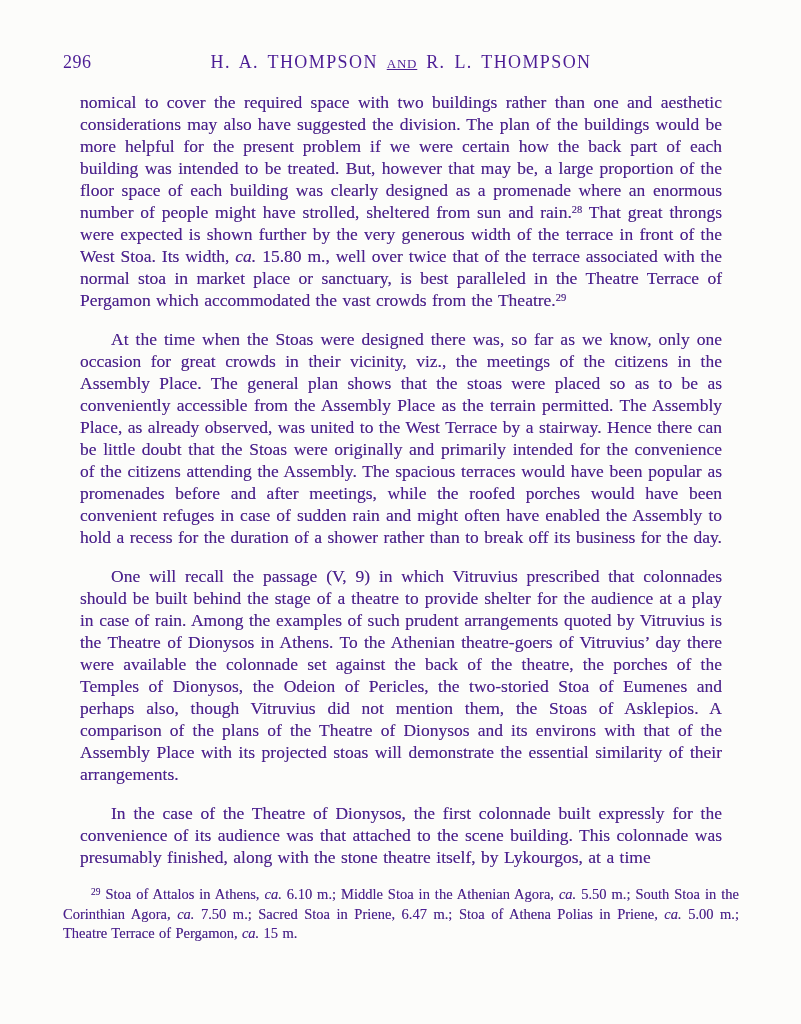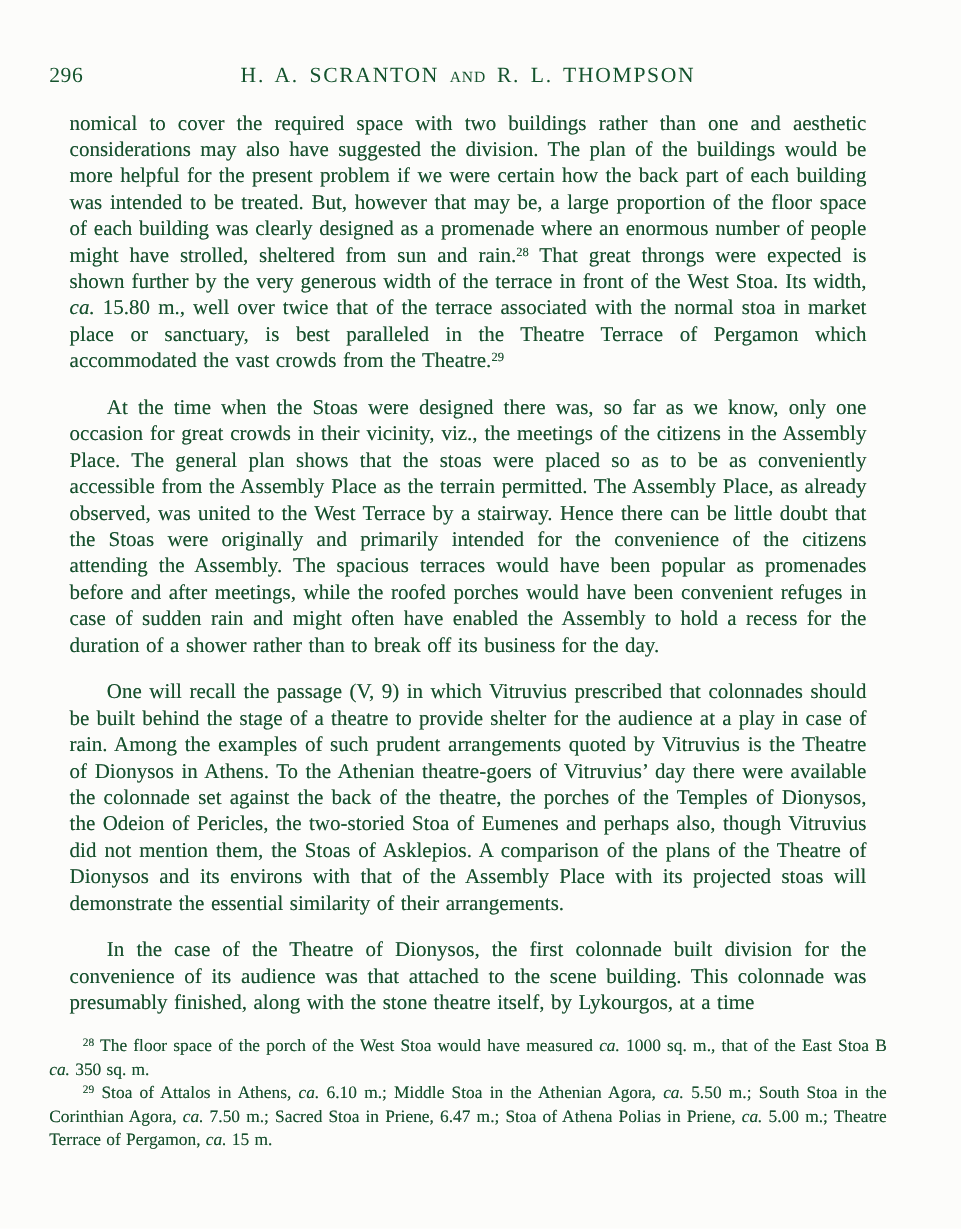--- a/index.html
+++ b/index.html
@@ -14,9 +14,9 @@
     height: 1024px;
     box-sizing: border-box;
     background: #fcfcfa;
-    padding: 52px 62px 0 41px;
+    padding: 52px 62px 0 63px;
     font-family: "Liberation Serif", "DejaVu Serif", serif;
-    color: #14532d;
+    color: #4c1d95;
     overflow: hidden;
   }
   .running-head {

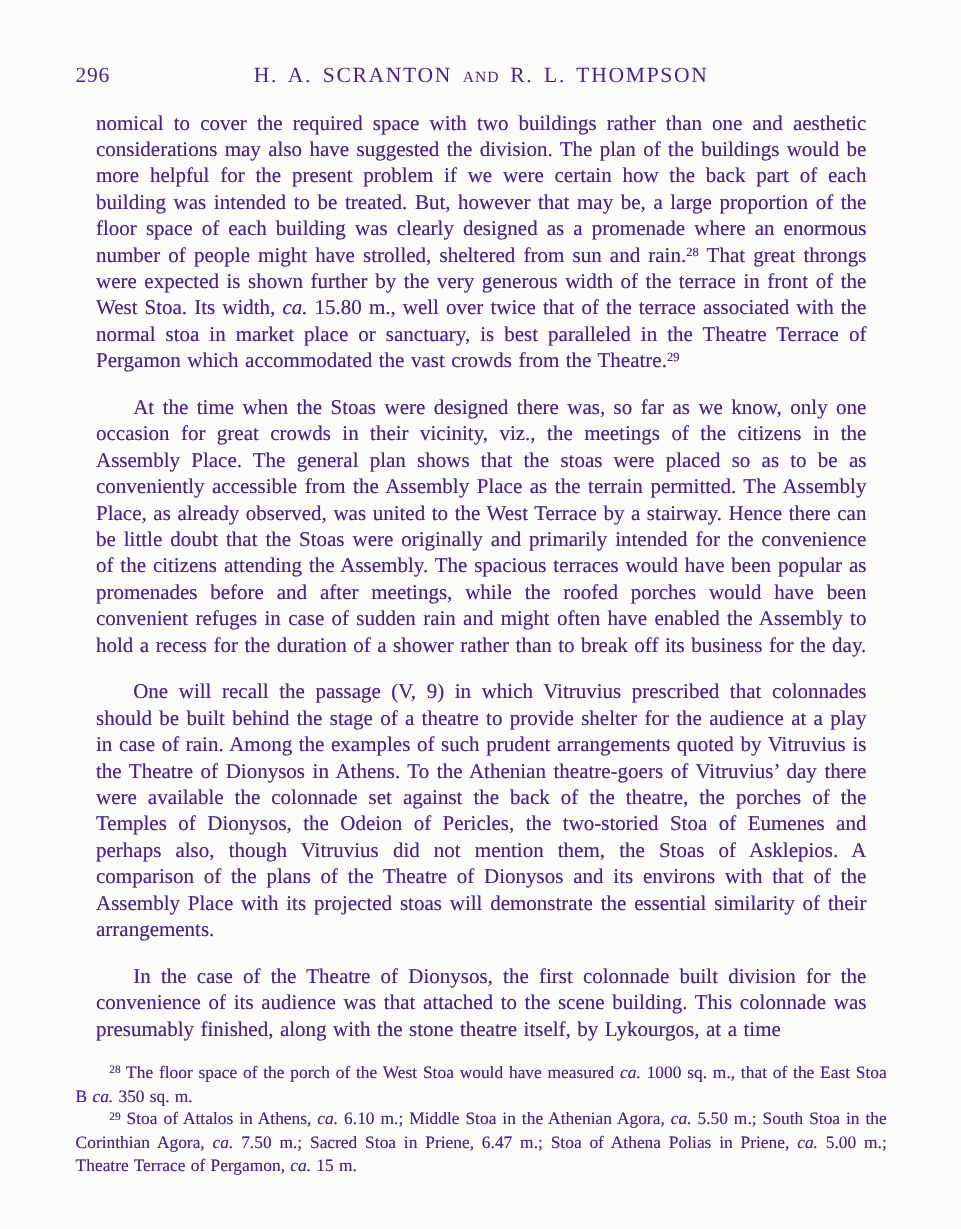--- a/index.html
+++ b/index.html
@@ -91,7 +91,7 @@
 
   <div class="running-head">
     <span class="page-num">296</span>
-    <span class="authors"><span>H. A. SCRANTON </span><span class="sc">and</span><span> R. L. THOMPSON</span></span>
+    <span class="authors"><span>H. A. THOMPSON </span><span class="sc">and</span><span> R. L. THOMPSON</span></span>
   </div>
 
   <div class="body-text">

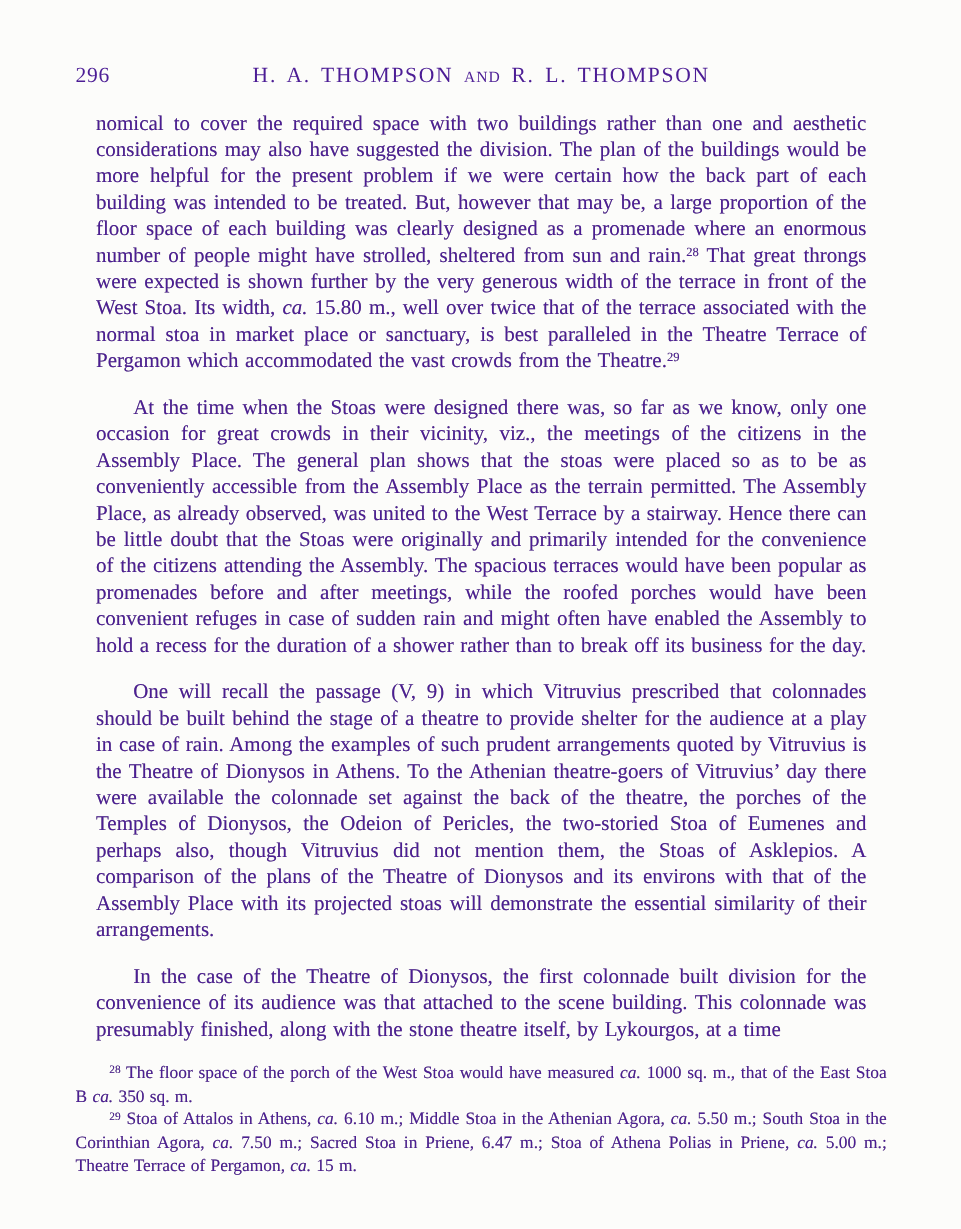--- a/index.html
+++ b/index.html
@@ -41,6 +41,7 @@
   .authors .sc {
     font-variant: small-caps;
     letter-spacing: 0.8px;
+    text-decoration: underline;
   }
   .body-text {
     font-size: 17.5px;

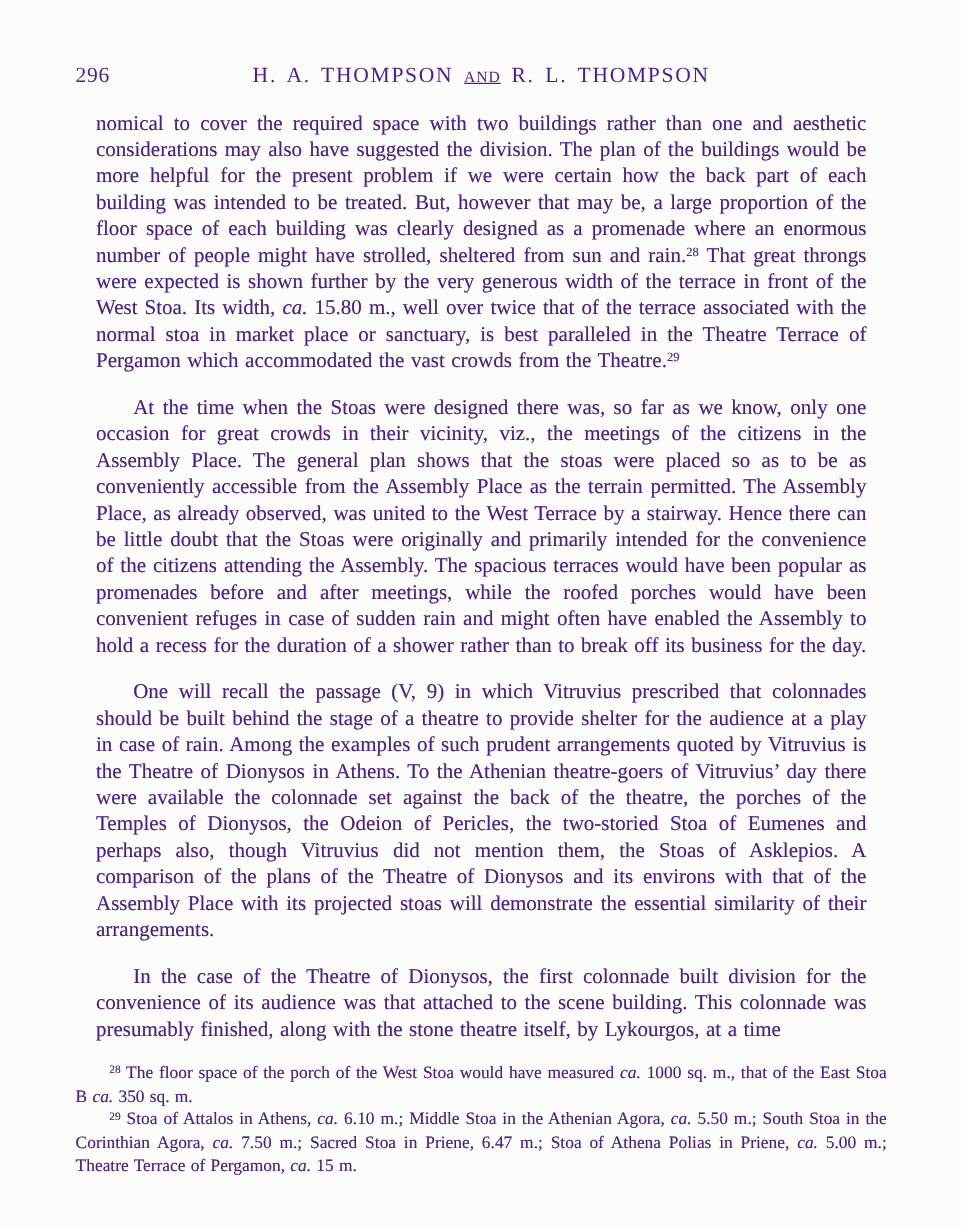--- a/index.html
+++ b/index.html
@@ -99,7 +99,7 @@
     <p class="para"><span>nomical to cover the required space with two buildings rather than one and aesthetic considerations may also have suggested the division. The plan of the buildings would be more helpful for the present problem if we were certain how the back part of each building was intended to be treated. But, however that may be, a large proportion of the floor space of each building was clearly designed as a promenade where an enormous number of people might have strolled, sheltered from sun and rain.</span><sup class="fn-ref">28</sup><span> That great throngs were expected is shown further by the very generous width of the terrace in front of the West Stoa. Its width, </span><em>ca.</em><span> 15.80 m., well over twice that of the terrace associated with the normal stoa in market place or sanctuary, is best paralleled in the Theatre Terrace of Pergamon which accommodated the vast crowds from the Theatre.</span><sup class="fn-ref">29</sup></p>
     <p class="para indent"><span>At the time when the Stoas were designed there was, so far as we know, only one occasion for great crowds in their vicinity, viz., the meetings of the citizens in the Assembly Place. The general plan shows that the stoas were placed so as to be as conveniently accessible from the Assembly Place as the terrain permitted. The Assembly Place, as already observed, was united to the West Terrace by a stairway. Hence there can be little doubt that the Stoas were originally and primarily intended for the convenience of the citizens attending the Assembly. The spacious terraces would have been popular as promenades before and after meetings, while the roofed porches would have been convenient refuges in case of sudden rain and might often have enabled the Assembly to hold a recess for the duration of a shower rather than to break off its business for the day.</span></p>
     <p class="para indent"><span>One will recall the passage (V, 9) in which Vitruvius prescribed that colonnades should be built behind the stage of a theatre to provide shelter for the audience at a play in case of rain. Among the examples of such prudent arrangements quoted by Vitruvius is the Theatre of Dionysos in Athens. To the Athenian theatre-goers of Vitruvius’ day there were available the colonnade set against the back of the theatre, the porches of the Temples of Dionysos, the Odeion of Pericles, the two-storied Stoa of Eumenes and perhaps also, though Vitruvius did not mention them, the Stoas of Asklepios. A comparison of the plans of the Theatre of Dionysos and its environs with that of the Assembly Place with its projected stoas will demonstrate the essential similarity of their arrangements.</span></p>
-    <p class="para indent"><span>In the case of the Theatre of Dionysos, the first colonnade built division for the convenience of its audience was that attached to the scene building. This colonnade was presumably finished, along with the stone theatre itself, by Lykourgos, at a time</span></p>
+    <p class="para indent"><span>In the case of the Theatre of Dionysos, the first colonnade built expressly for the convenience of its audience was that attached to the scene building. This colonnade was presumably finished, along with the stone theatre itself, by Lykourgos, at a time</span></p>
   </div>
 
   <div class="footnotes">

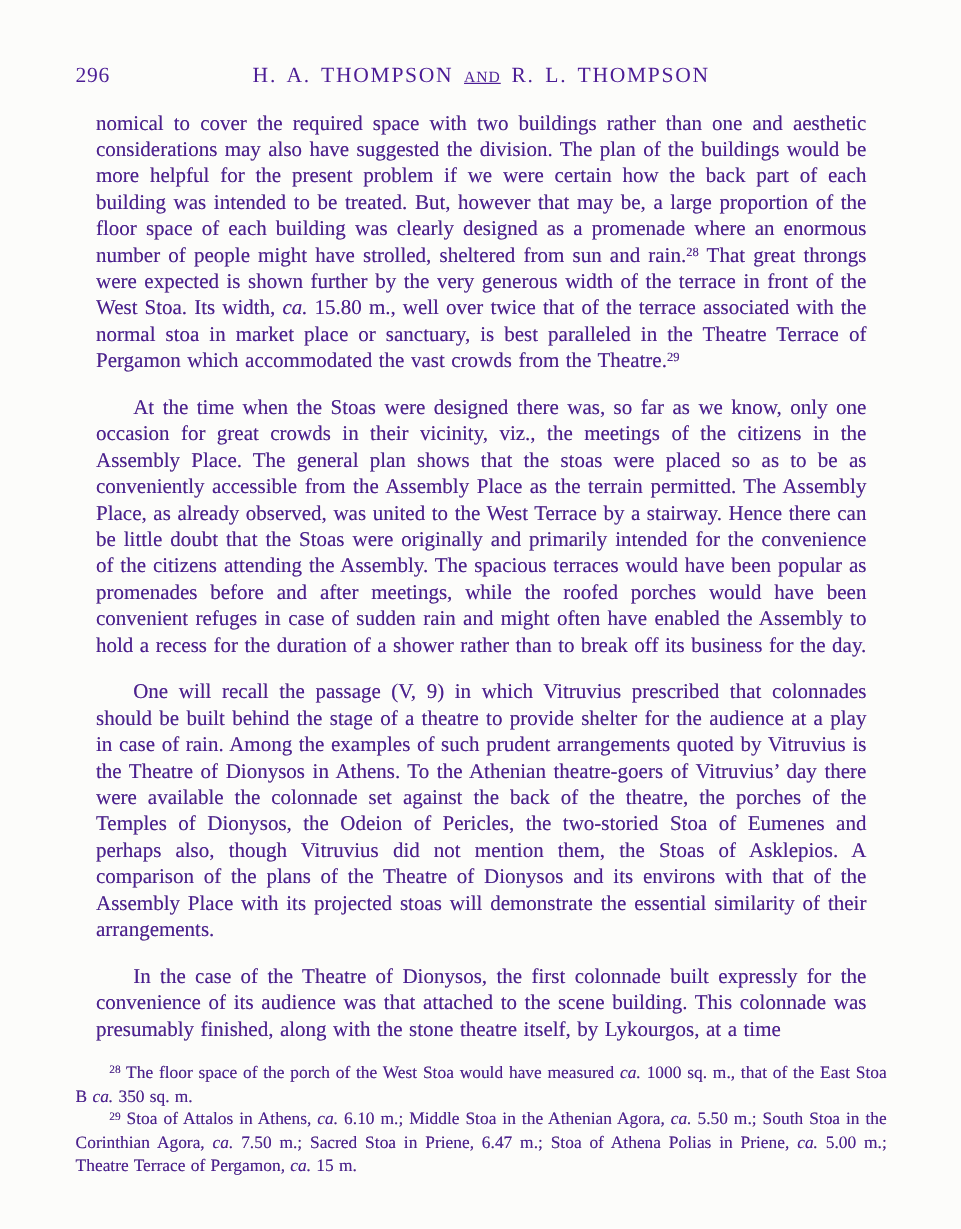--- a/index.html
+++ b/index.html
@@ -103,7 +103,6 @@
   </div>
 
   <div class="footnotes">
-    <p class="footnote"><sup class="fn-ref">28</sup><span> The floor space of the porch of the West Stoa would have measured </span><em>ca.</em><span> 1000 sq. m., that of the East Stoa B </span><em>ca.</em><span> 350 sq. m.</span></p>
     <p class="footnote"><sup class="fn-ref">29</sup><span> Stoa of Attalos in Athens, </span><em>ca.</em><span> 6.10 m.; Middle Stoa in the Athenian Agora, </span><em>ca.</em><span> 5.50 m.; South Stoa in the Corinthian Agora, </span><em>ca.</em><span> 7.50 m.; Sacred Stoa in Priene, 6.47 m.; Stoa of Athena Polias in Priene, </span><em>ca.</em><span> 5.00 m.; Theatre Terrace of Pergamon, </span><em>ca.</em><span> 15 m.</span></p>
   </div>
 

